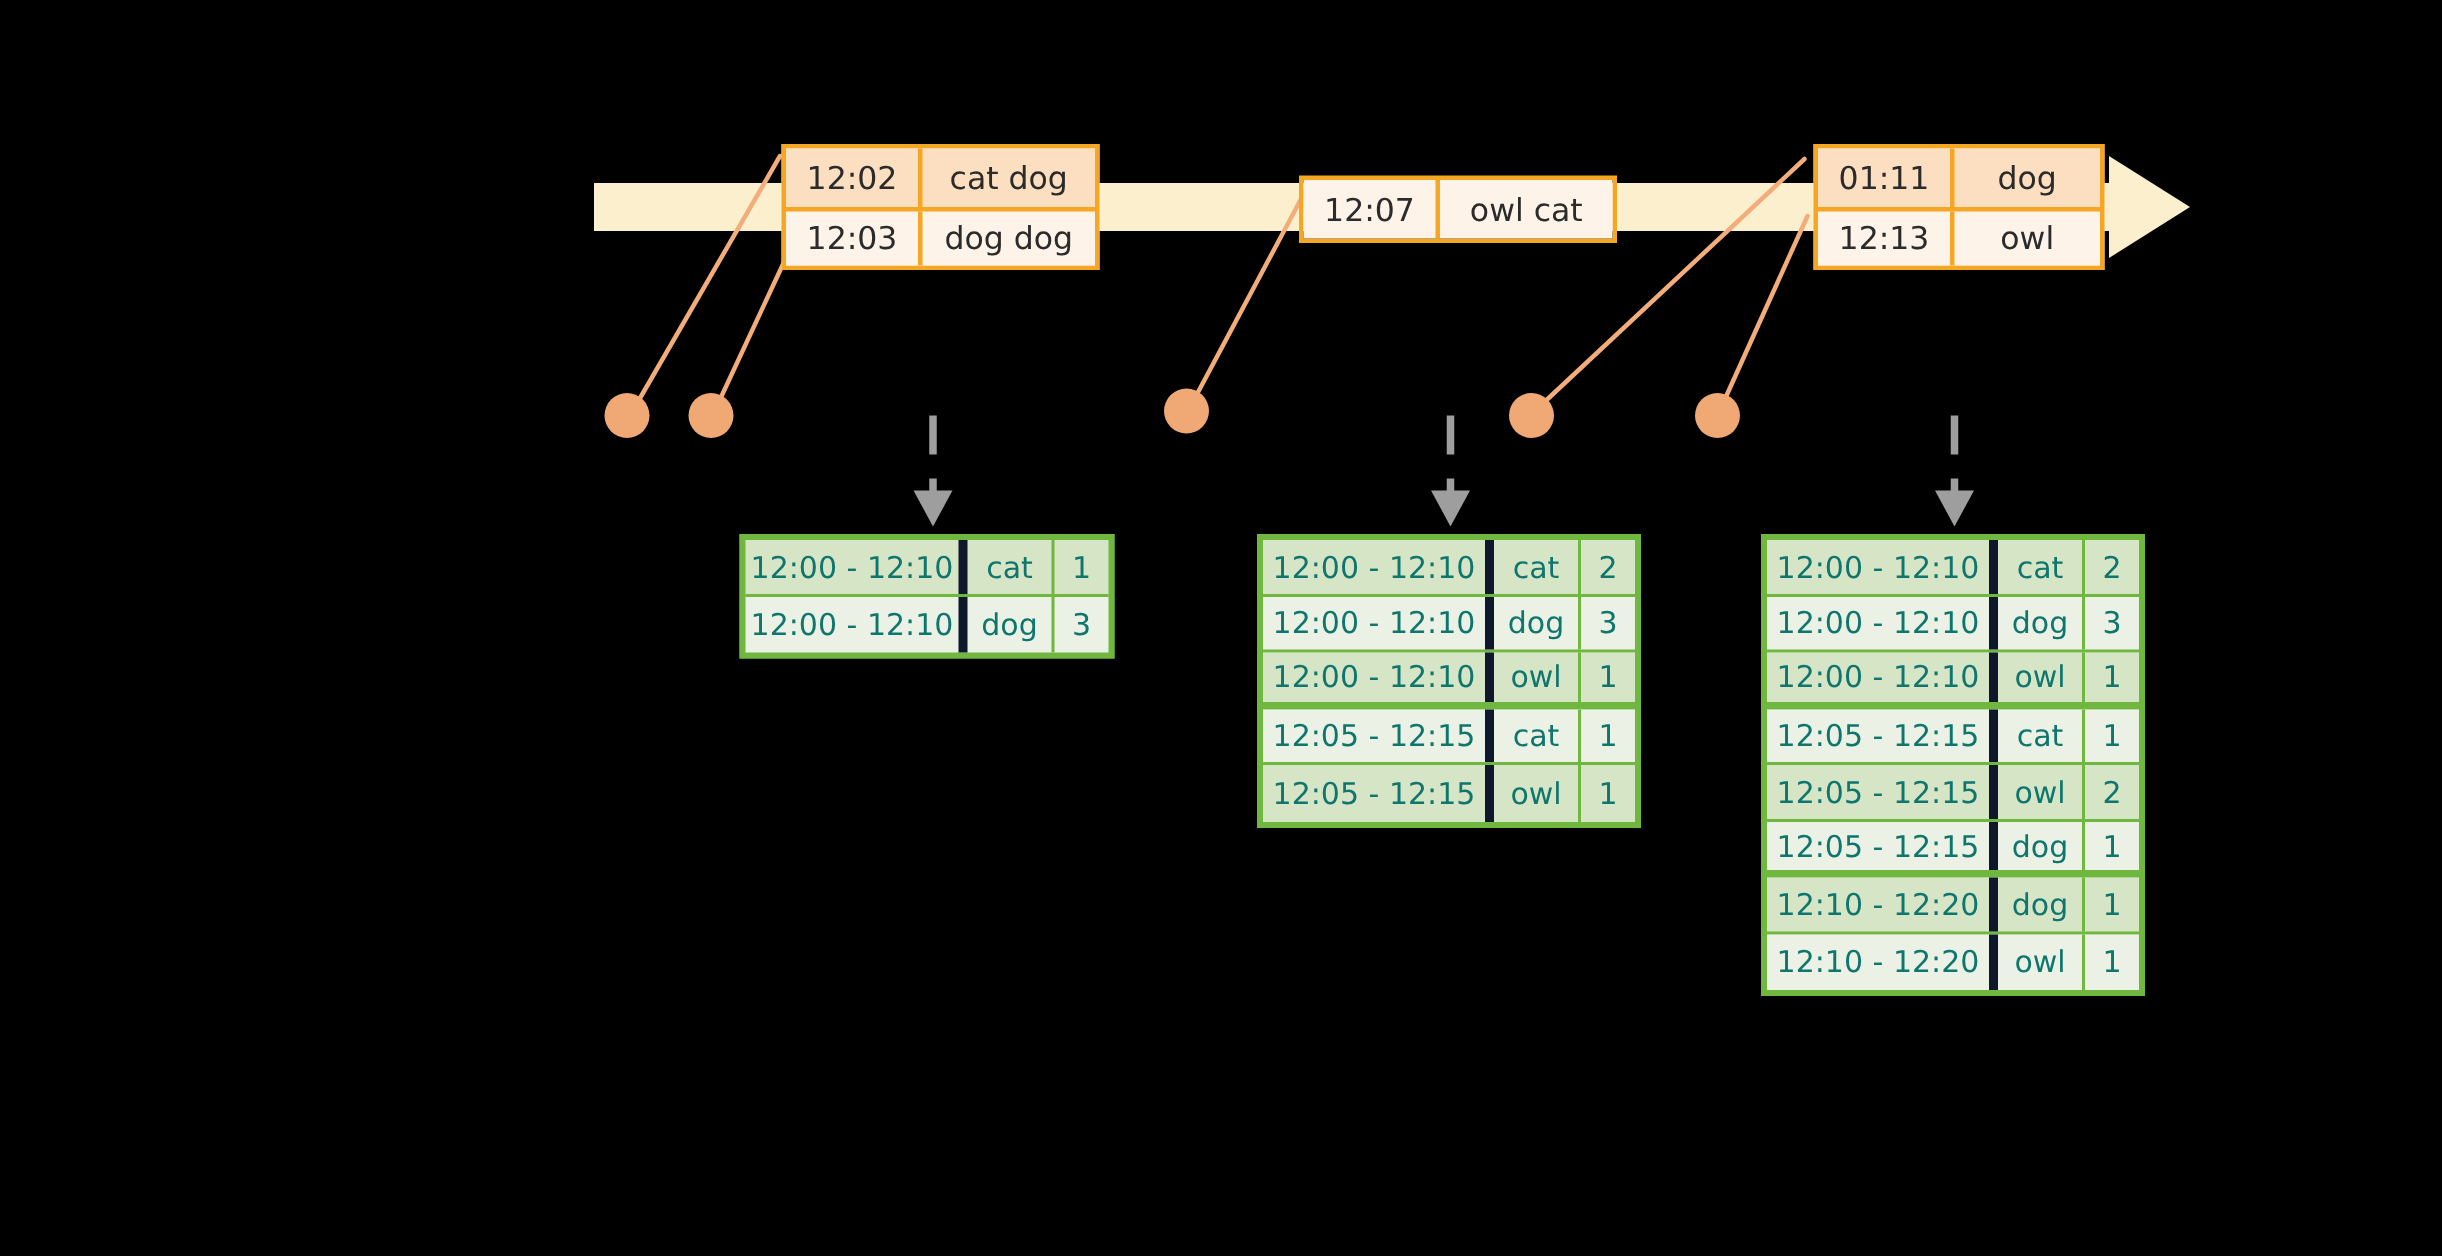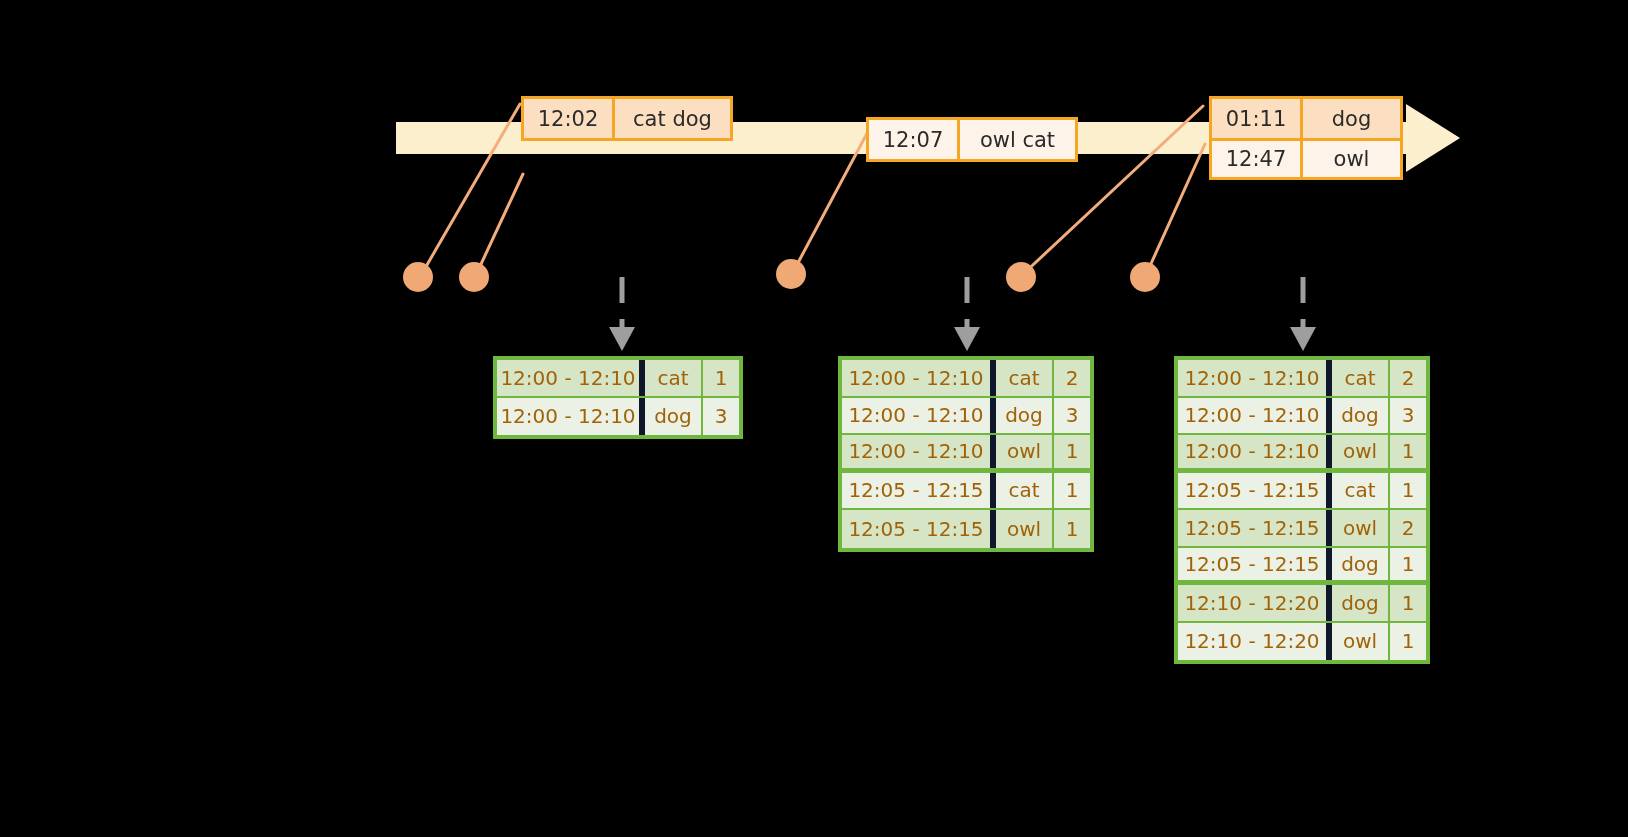--- a/index.html
+++ b/index.html
@@ -153,6 +153,10 @@
       <div class="evt-cell time">12:02</div>
       <div class="evt-cell val">cat dog</div>
     </div>
+    <div class="evt-row shade-light">
+      <div class="evt-cell time">12:03</div>
+      <div class="evt-cell val">dog dog</div>
+    </div>
   </div>
 
   <div class="evt-table" style="left:866px; top:83px;">

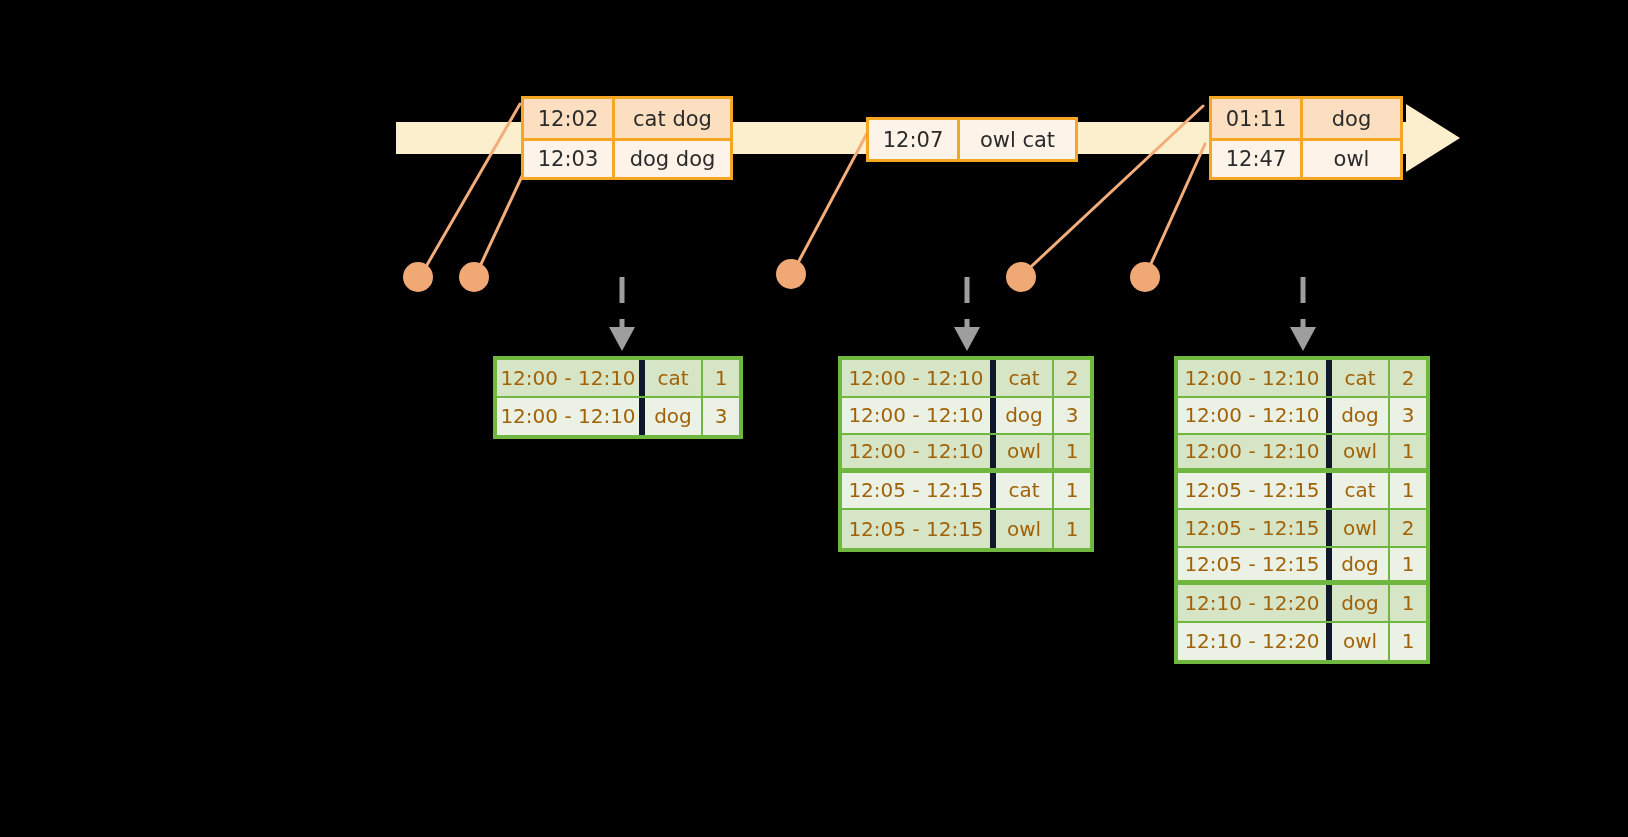--- a/index.html
+++ b/index.html
@@ -172,7 +172,7 @@
       <div class="evt-cell val-narrow">dog</div>
     </div>
     <div class="evt-row shade-light">
-      <div class="evt-cell time">12:47</div>
+      <div class="evt-cell time">12:13</div>
       <div class="evt-cell val-narrow">owl</div>
     </div>
   </div>

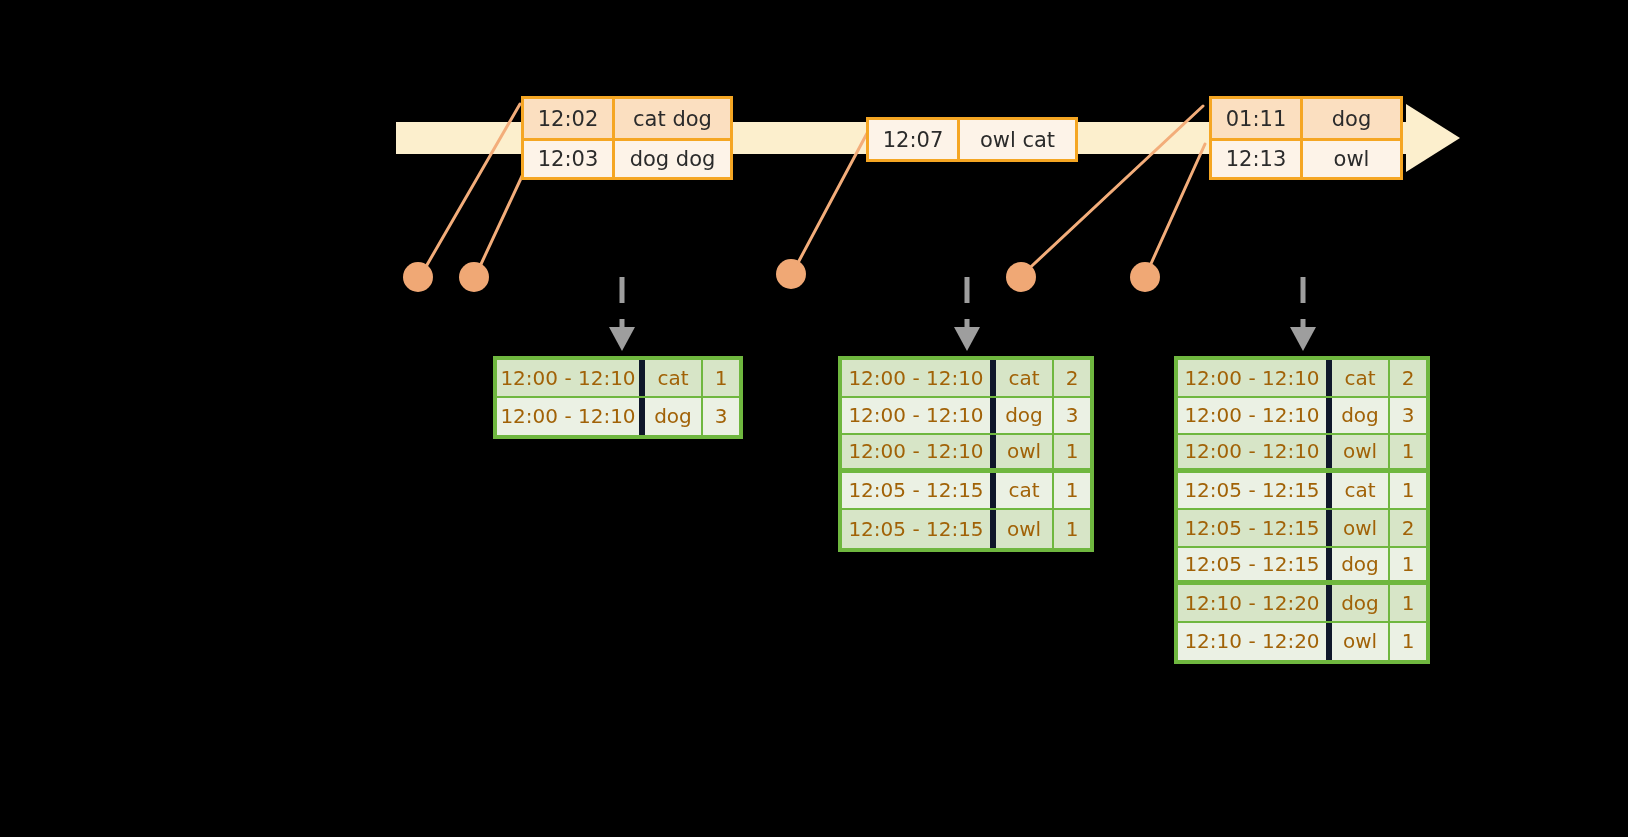--- a/index.html
+++ b/index.html
@@ -83,7 +83,7 @@
     align-items: center;
     justify-content: center;
     font-size: 20px;
-    color: #a16207;
+    color: #0f766e;
     box-sizing: border-box;
     white-space: nowrap;
   }

